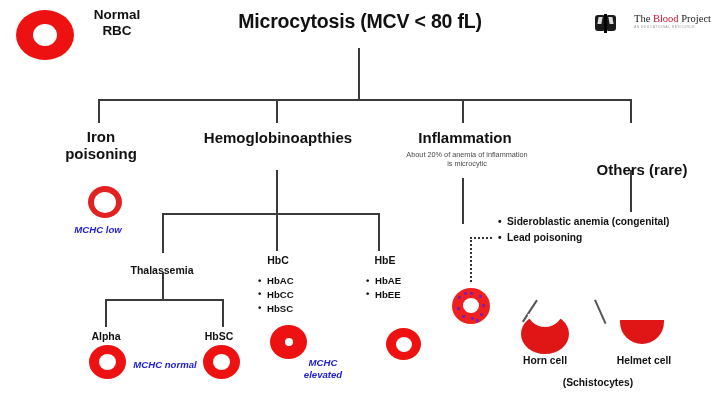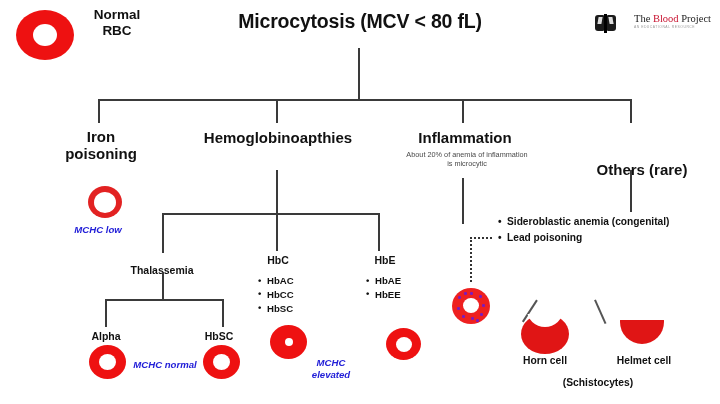--- a/index.html
+++ b/index.html
@@ -63,7 +63,7 @@
   .ann{position:absolute;color:#2320d8;font-style:italic;font-weight:bold;font-size:9.6px;text-align:center;line-height:1.2;}
   #mchc-low{left:62px;top:224px;width:72px;}
   #mchc-normal{left:122px;top:359px;width:86px;}
-  #mchc-elevated{left:303px;top:357px;width:56px;}
+  #mchc-elevated{left:295px;top:357px;width:56px;}
 
   
   #horn-cell-label{left:505px;top:355px;width:80px;font-size:10.3px;}

